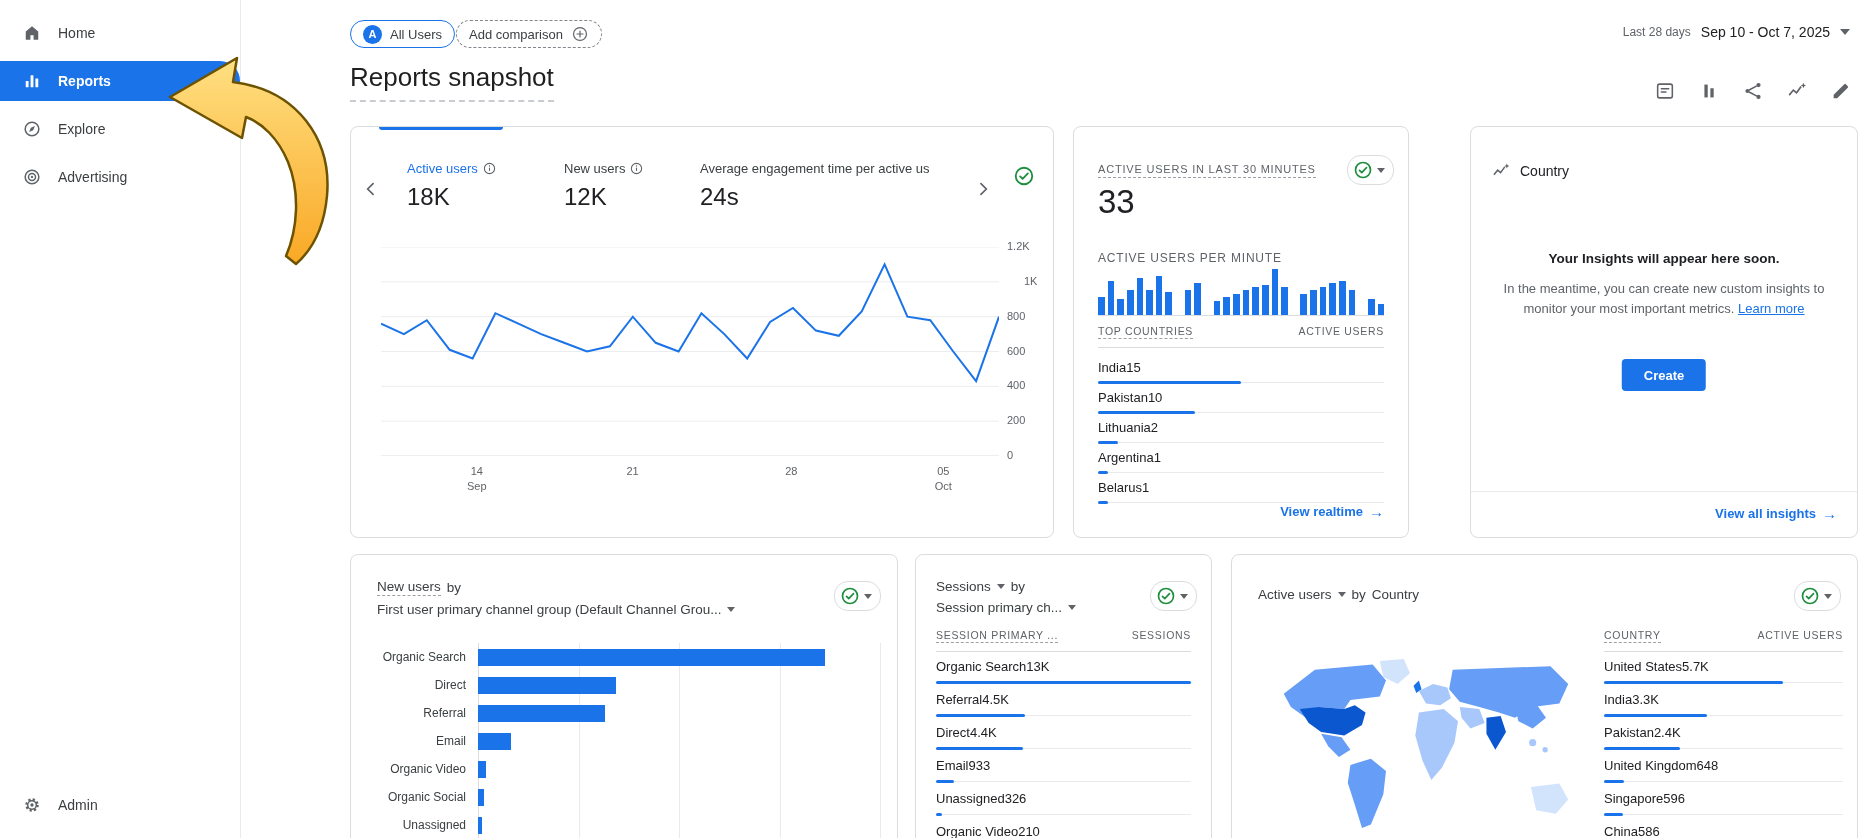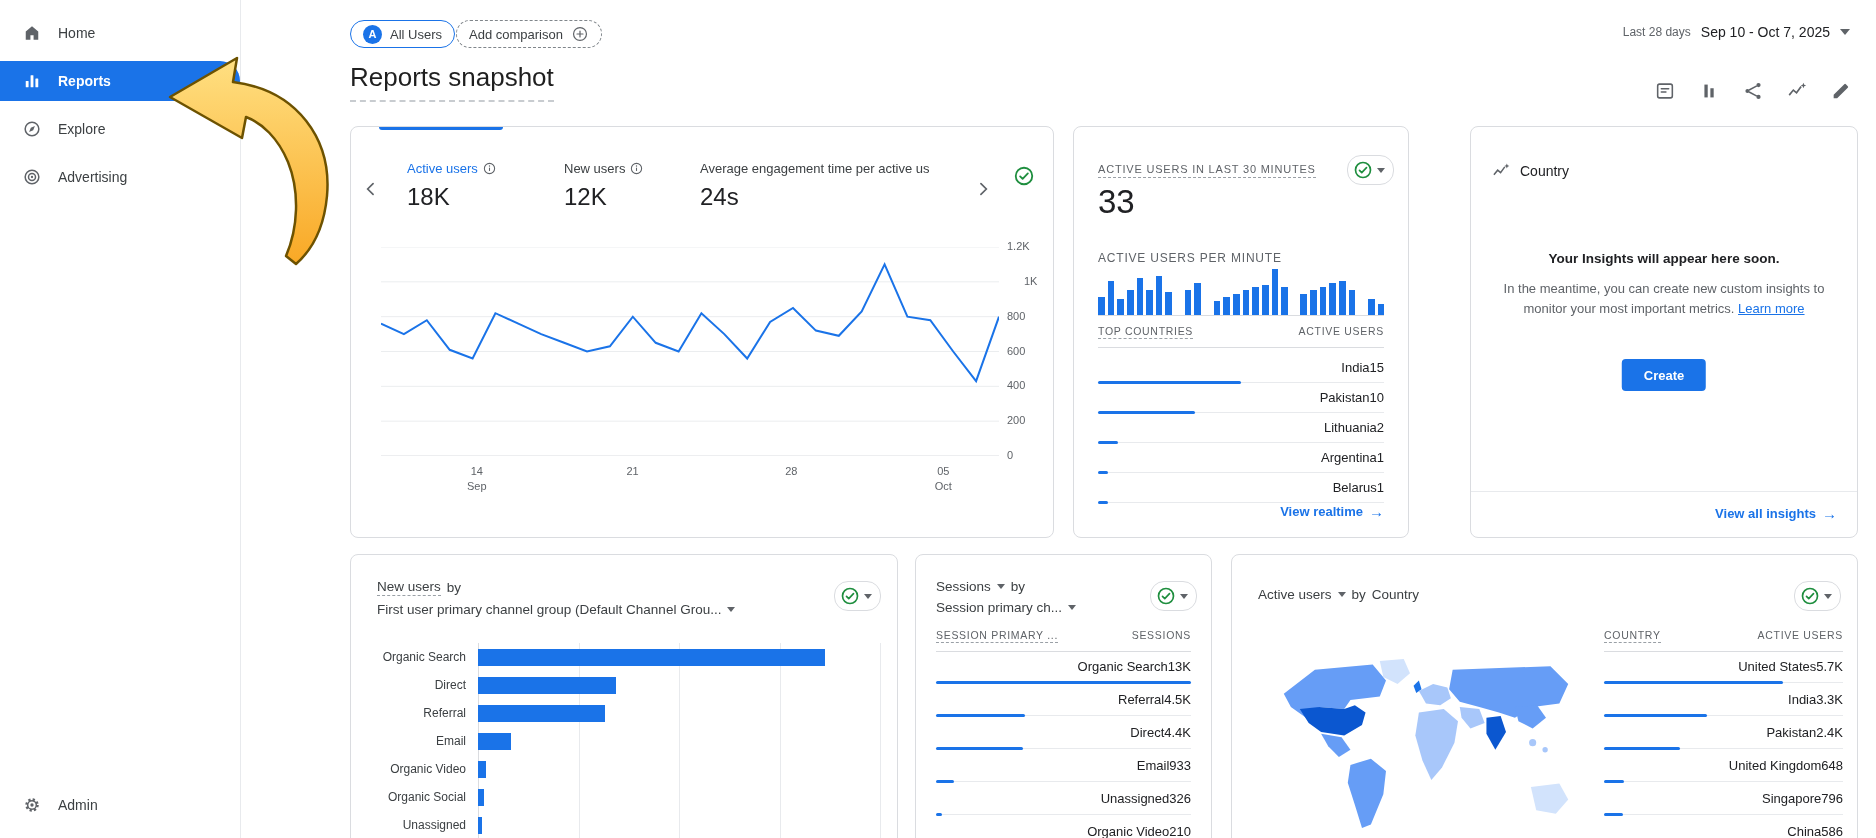--- a/index.html
+++ b/index.html
@@ -84,7 +84,7 @@
   .dashed-head{border-bottom:1px dashed #9aa0a6;padding-bottom:1px;text-align:right;}
   #rt-head{left:24px;right:24px;top:198px;}
   #realtime-rows{position:absolute;left:24px;right:24px;top:226px;}
-  .dim-row{position:relative;display:flex;justify-content:flex-end;align-items:center;
+  .dim-row{position:relative;display:flex;justify-content:flex-start;align-items:center;
     height:29px;border-bottom:1px solid #e8eaed;font-size:13px;color:#202124;}
   .dim-progress{position:absolute;left:0;bottom:-2px;height:3px;background:#1a73e8;border-radius:2px;}
   #sessions-rows .dim-row,#countries-rows .dim-row{height:32px;}

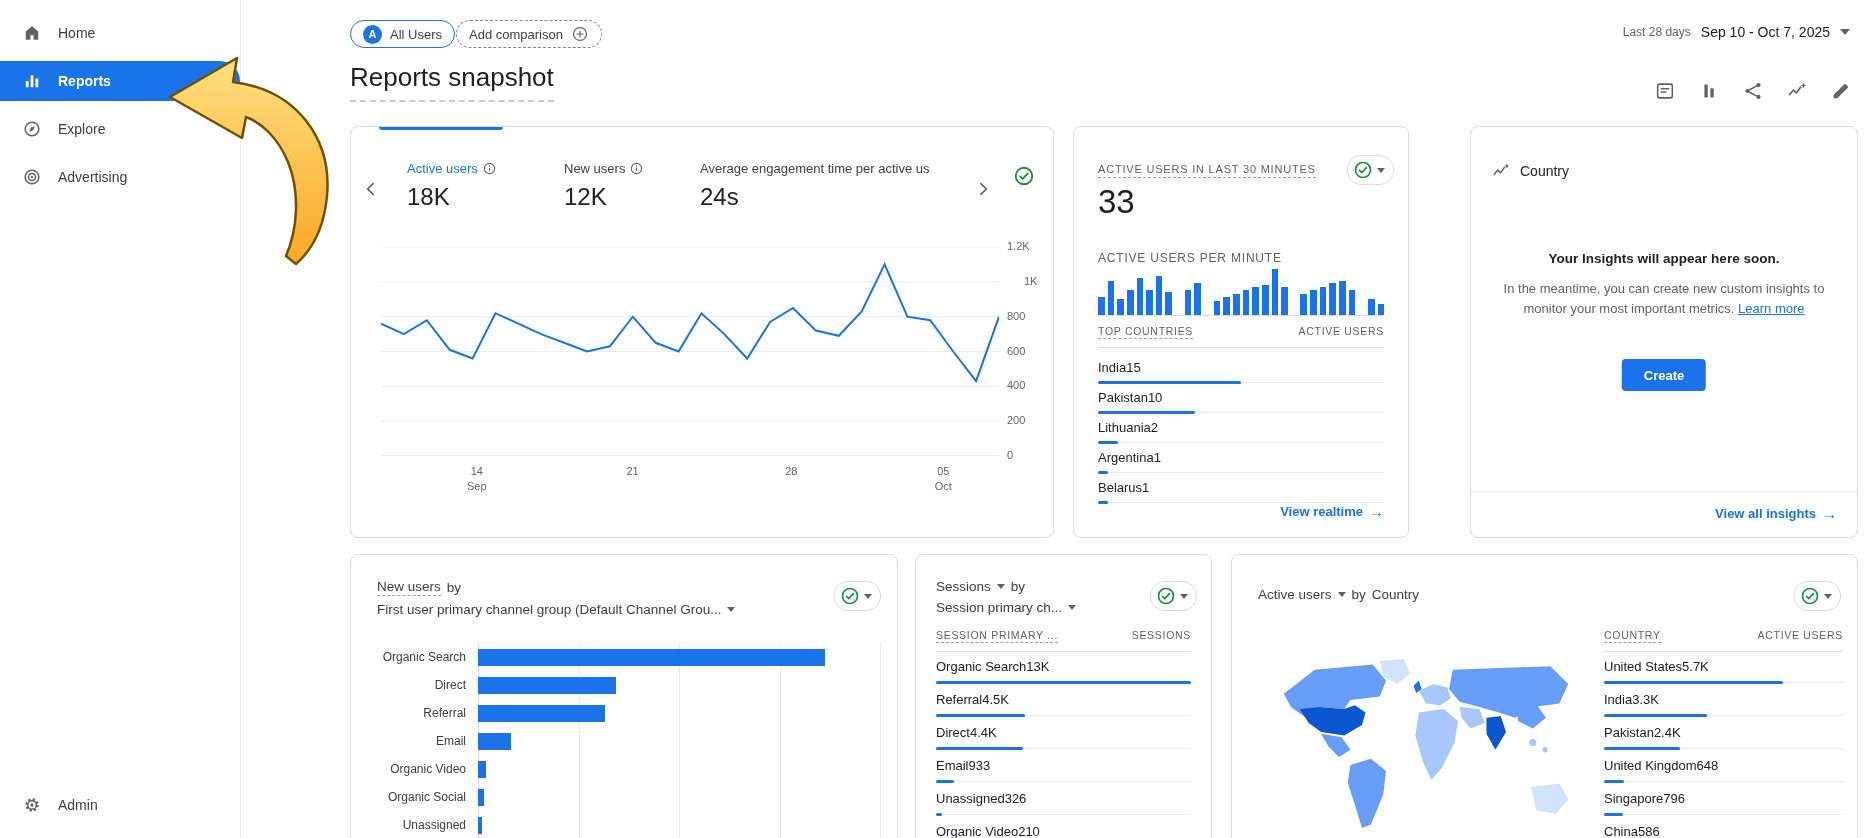--- a/index.html
+++ b/index.html
@@ -626,7 +626,7 @@
           </div>
           <div class="dim-row">
             <span class="dim-label">Singapore</span>
-            <span class="dim-value">796</span>
+            <span class="dim-value">596</span>
             <i class="dim-progress" style="width: 7.8%;"></i>
           </div>
           <div class="dim-row">

